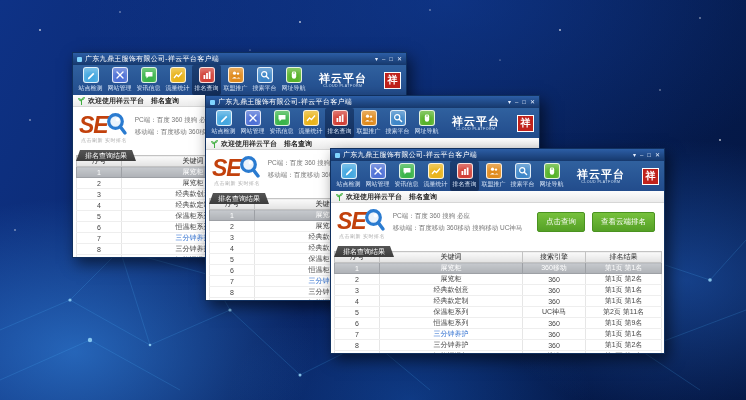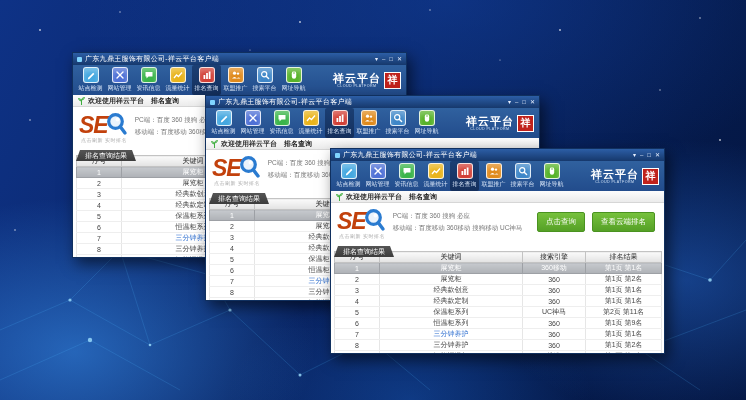--- a/index.html
+++ b/index.html
@@ -32,7 +32,7 @@
          display:flex;align-items:center;justify-content:center;box-shadow:inset 0 4px 4px rgba(255,255,255,.28);}
   .ticon svg{width:10px;height:10px;display:block}
   .tlabel{font-size:6px;color:#d9e6f8;margin-top:1px;white-space:nowrap;}
-  .brand{margin-left:auto;display:flex;align-items:center;gap:3px;padding-right:2px;}
+  .brand{margin-left:auto;display:flex;align-items:center;gap:17px;padding-right:2px;}
   .brand-txt{display:flex;flex-direction:column;align-items:center;line-height:1;}
   .brand-cn{font-family:"Liberation Serif","DejaVu Serif",serif;font-size:11px;font-weight:bold;color:#fff;letter-spacing:1px;}
   .brand-en{font-size:4px;color:#cfe0f5;letter-spacing:.5px;transform:scale(.9);}

